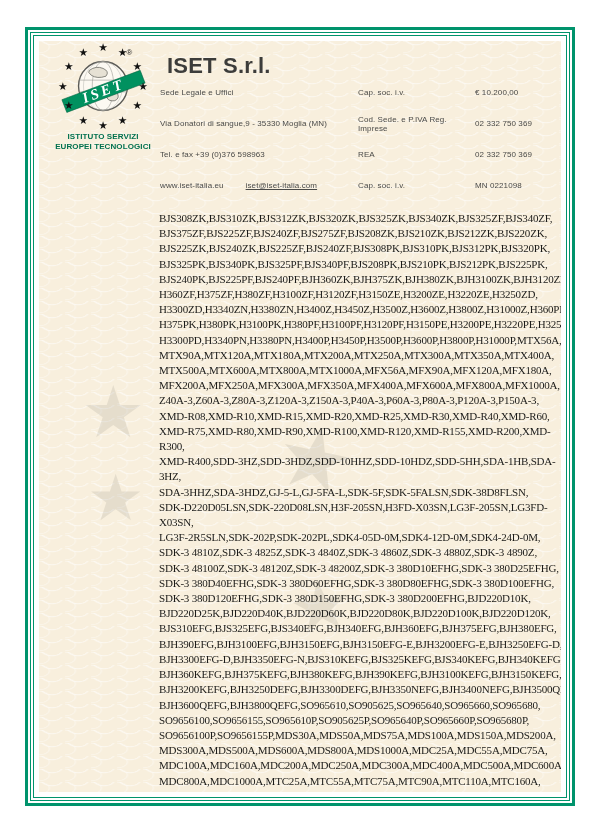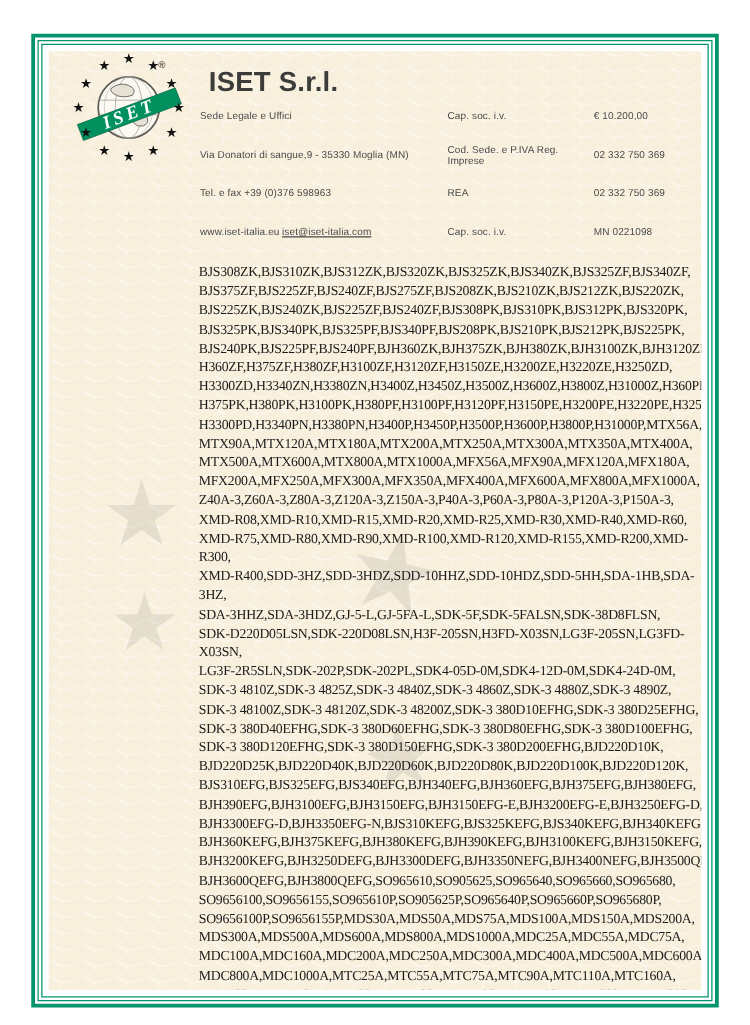--- a/index.html
+++ b/index.html
@@ -92,6 +92,10 @@
          </g>
          <text x="77" y="14" font-size="8" fill="#222" text-anchor="middle">®</text>
        </svg>
+       <div class="org-name">
+         <div>ISTITUTO SERVIZI</div>
+         <div>EUROPEI TECNOLOGICI</div>
+       </div>
      </div>
 
      <div class="company-name">ISET S.r.l.</div>

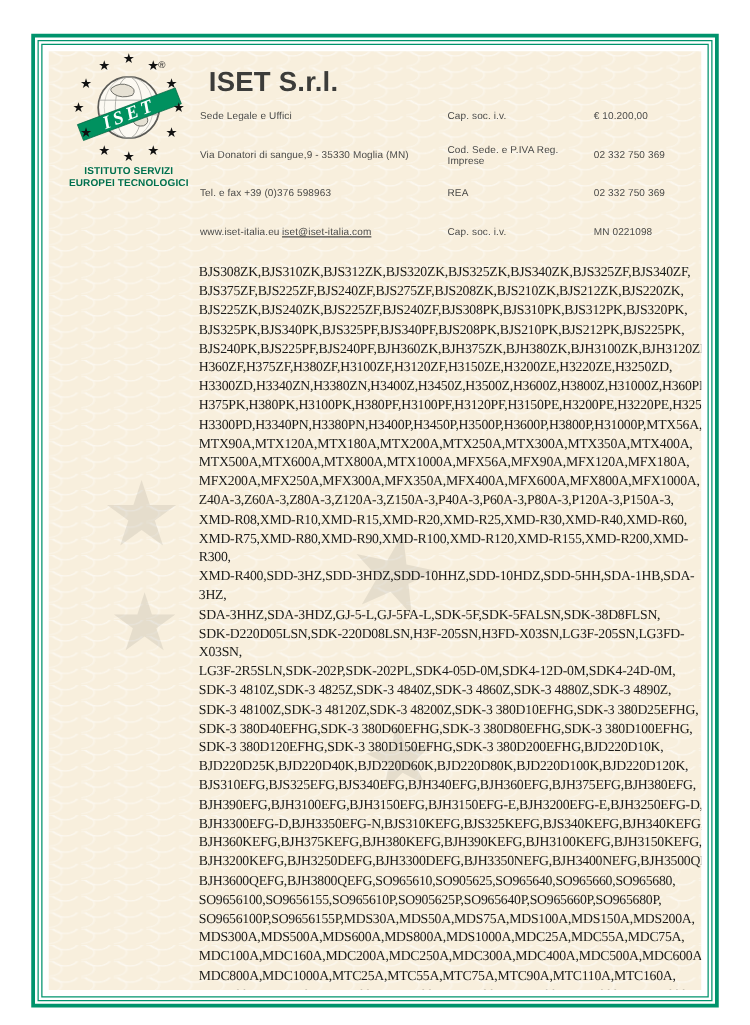--- a/index.html
+++ b/index.html
@@ -40,7 +40,7 @@
   .info-grid{position:absolute;left:121px;top:44px;display:grid;
     grid-template-columns:182px 101px auto;grid-auto-rows:15px;align-items:center;
     font-size:8px;color:var(--gray);letter-spacing:.1px;gap:16px;}
-  .info-grid .email{text-decoration:underline;margin-left:2px;}
+  .info-grid .email{text-decoration:underline;margin-left:22px;}
   
   .annex-title{position:absolute;left:0;top:128px;width:100%;text-align:center;
     font-family:"Liberation Serif", serif;font-size:24px;letter-spacing:1px;color:#1e1e1c;}

